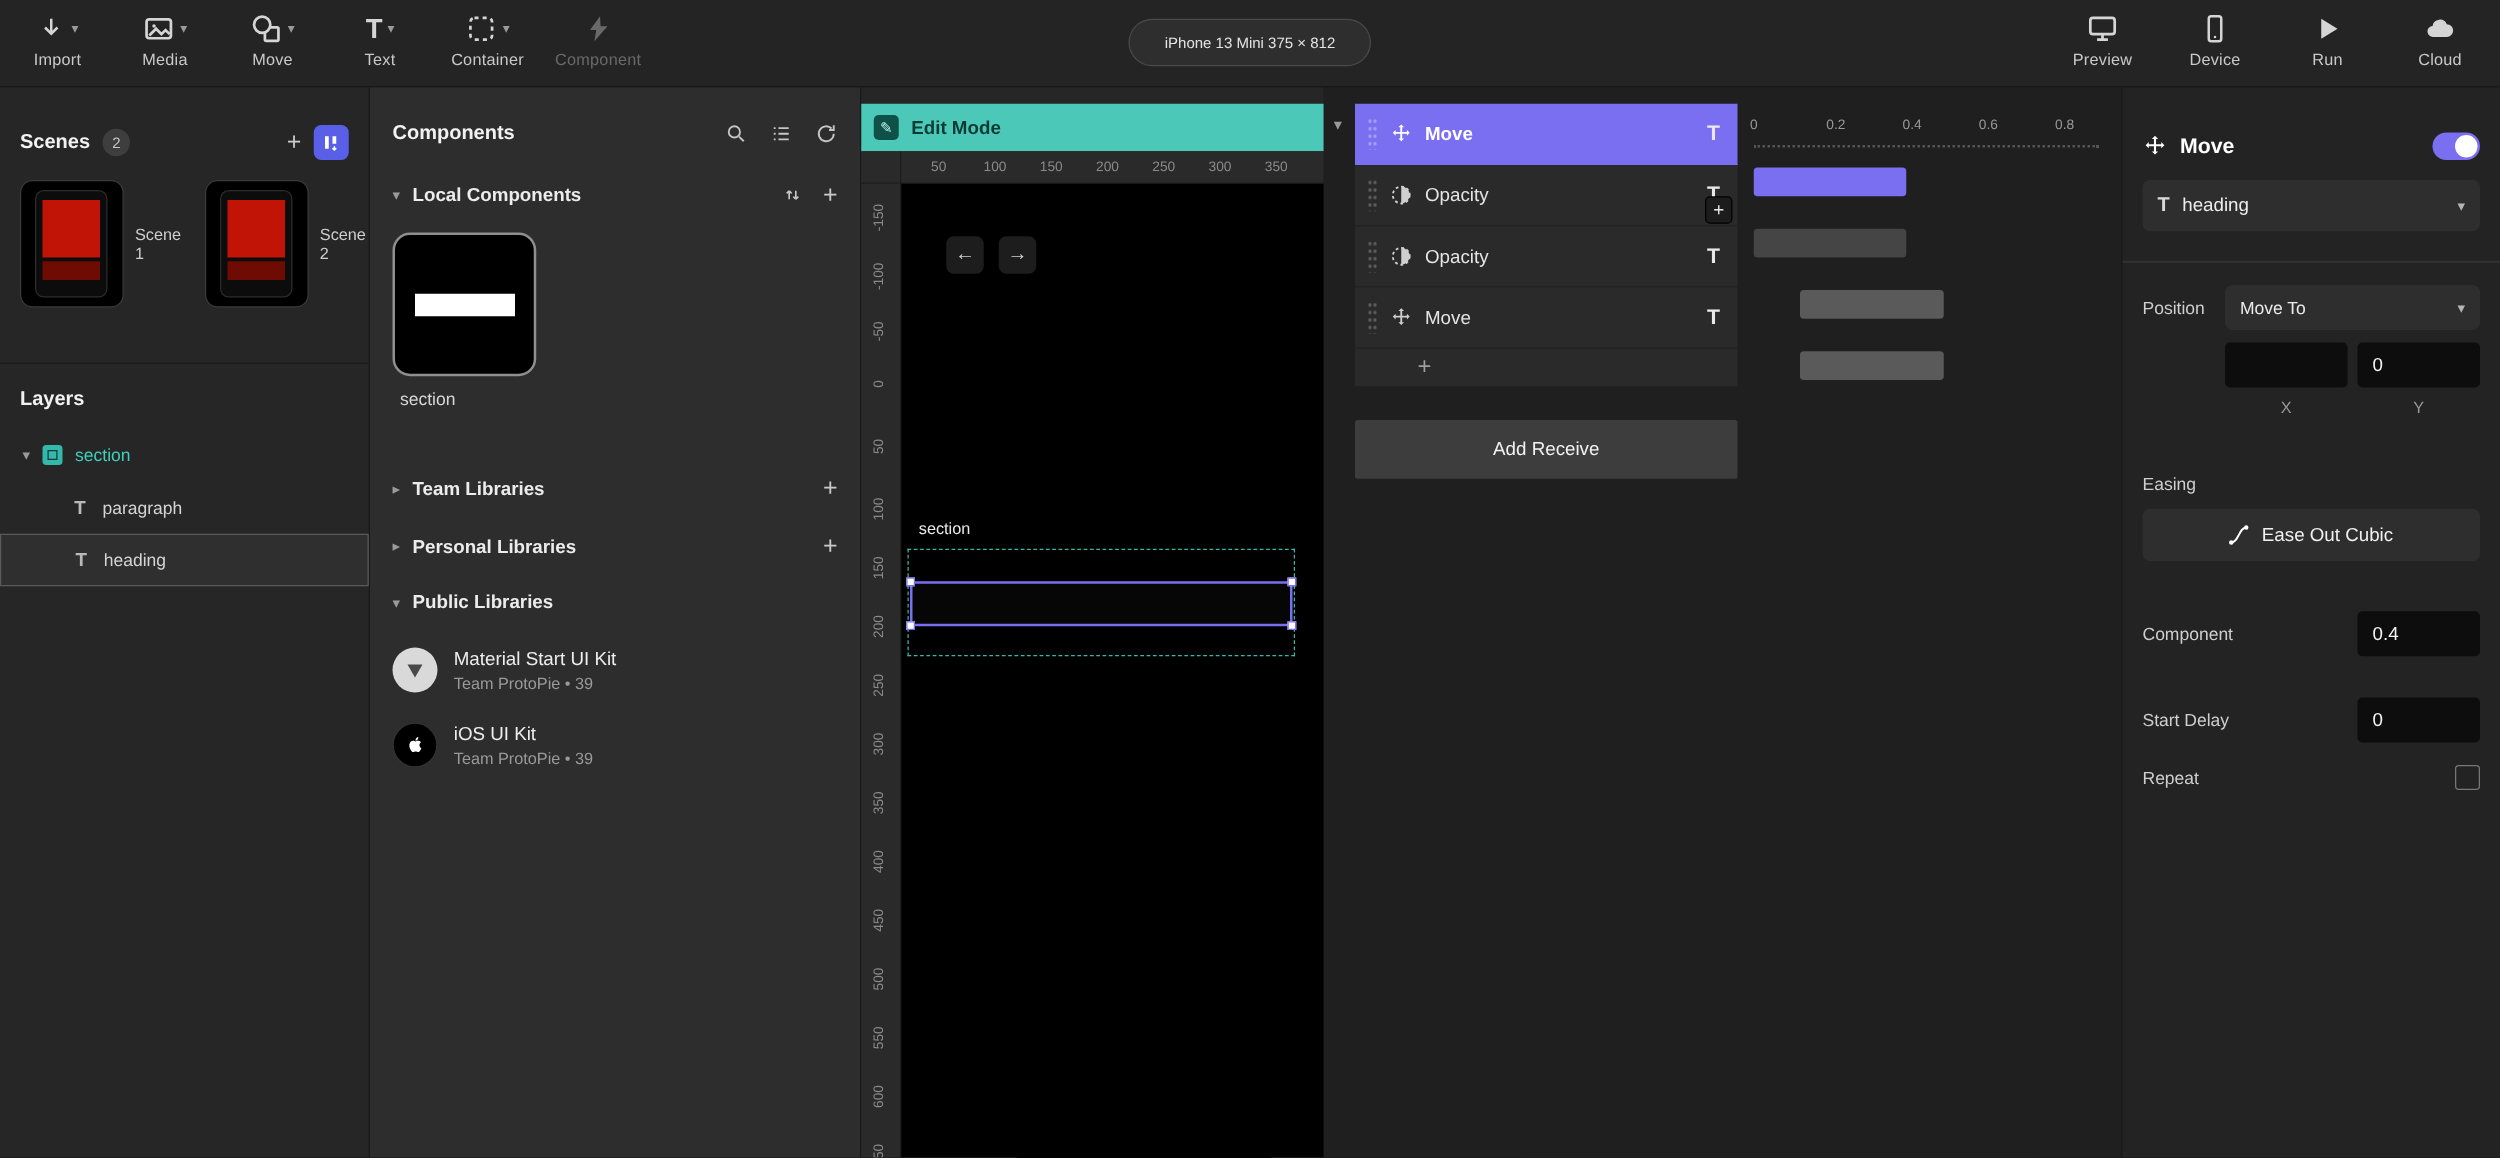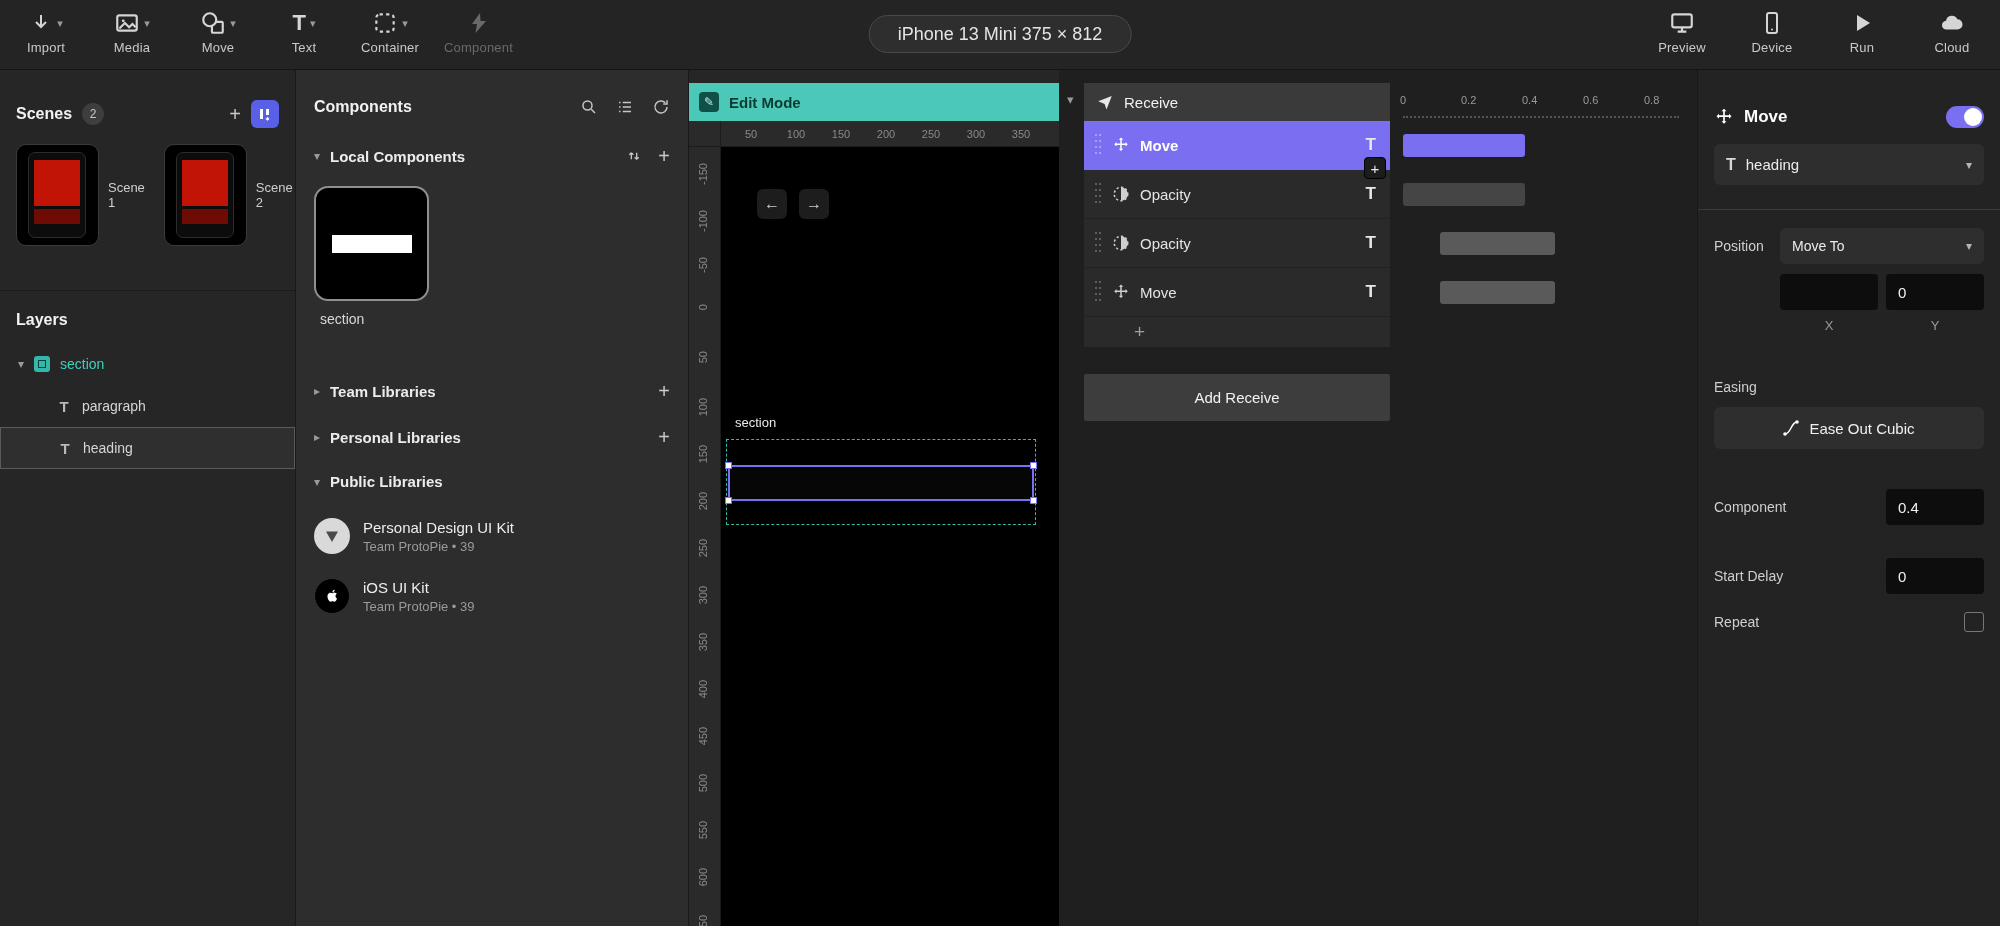--- a/index.html
+++ b/index.html
@@ -16,7 +16,7 @@
   .tool-caret{font-size:11px;color:#9a9a9a;line-height:26px;}
   .tool-item.disabled .tool-label{color:#696969;}
   .glyph-T{font-size:22px;font-weight:bold;color:#d5d5d5;line-height:26px;}
-  .device-pill{position:absolute;left:50%;top:15px;transform:translateX(-50%);height:38px;background:#2e2e2e;border:1px solid #4a4a4a;border-radius:19px;display:flex;align-items:center;padding:0 28px;font-size:18px;color:#e4e4e4;}
+  .device-pill{position:absolute;left:50%;top:15px;transform:translateX(-50%);height:38px;background:#2e2e2e;border:1px solid #4a4a4a;border-radius:19px;display:flex;align-items:center;padding:0 28px;font-size:12px;color:#e4e4e4;}
   .tool-group-right{position:absolute;right:16px;top:6px;display:flex;gap:26px;}
 
   

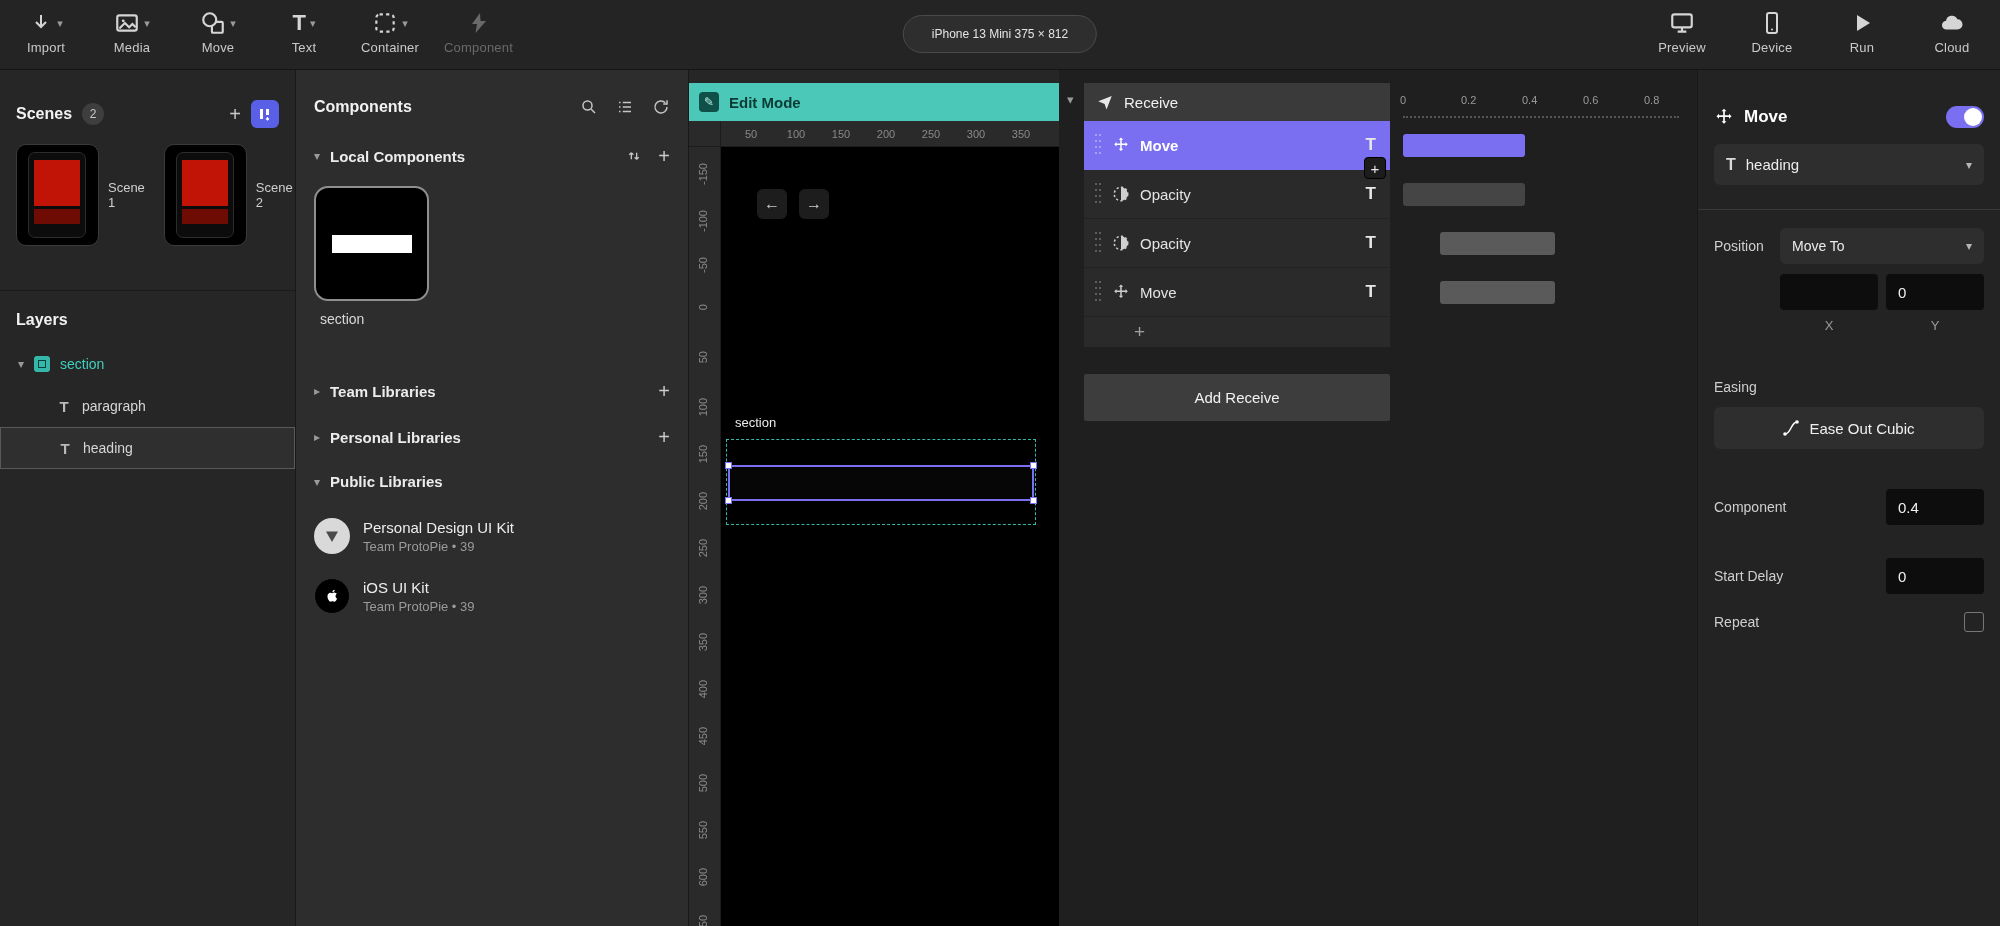--- a/index.html
+++ b/index.html
@@ -459,14 +459,6 @@
   <span class="canvas-caret">▾</span>
 
   <div class="trigger-panel">
-    <div class="trigger-header">
-      <span>
-          <svg width="18" height="18" viewBox="0 0 24 24">
-            <path d="M3 11l18-7-7 18-2.5-7.5z" fill="#e8e8e8"></path>
-          </svg>
-        </span>
-      <span>Receive</span>
-    </div>
 
     <div class="trigger-row selected">
       <span class="drag-dots"></span>

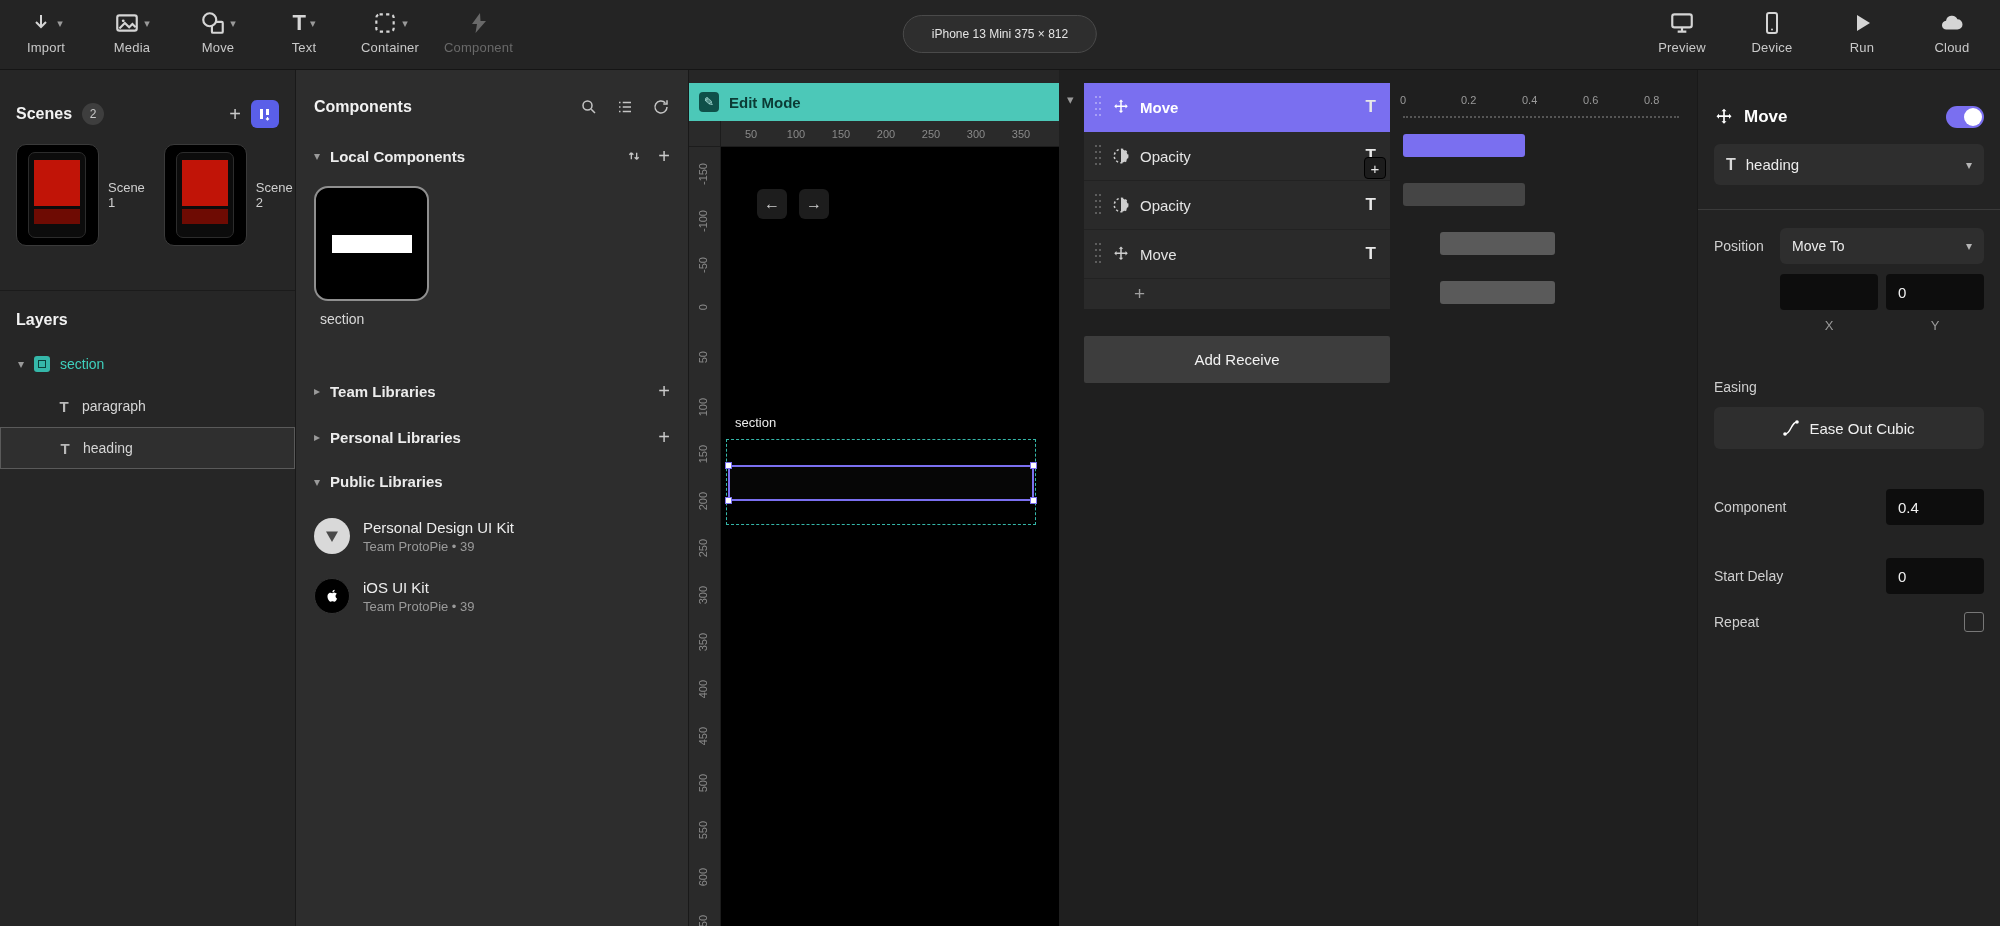--- a/index.html
+++ b/index.html
@@ -383,7 +383,7 @@
           </svg>
         </span>
       <span class="lib-texts">
-        <span class="lib-title">Personal Design UI Kit</span>
+        <span class="lib-title">Material Start UI Kit</span>
         <span class="lib-sub">Team ProtoPie • 39</span>
       </span>
     </div>

